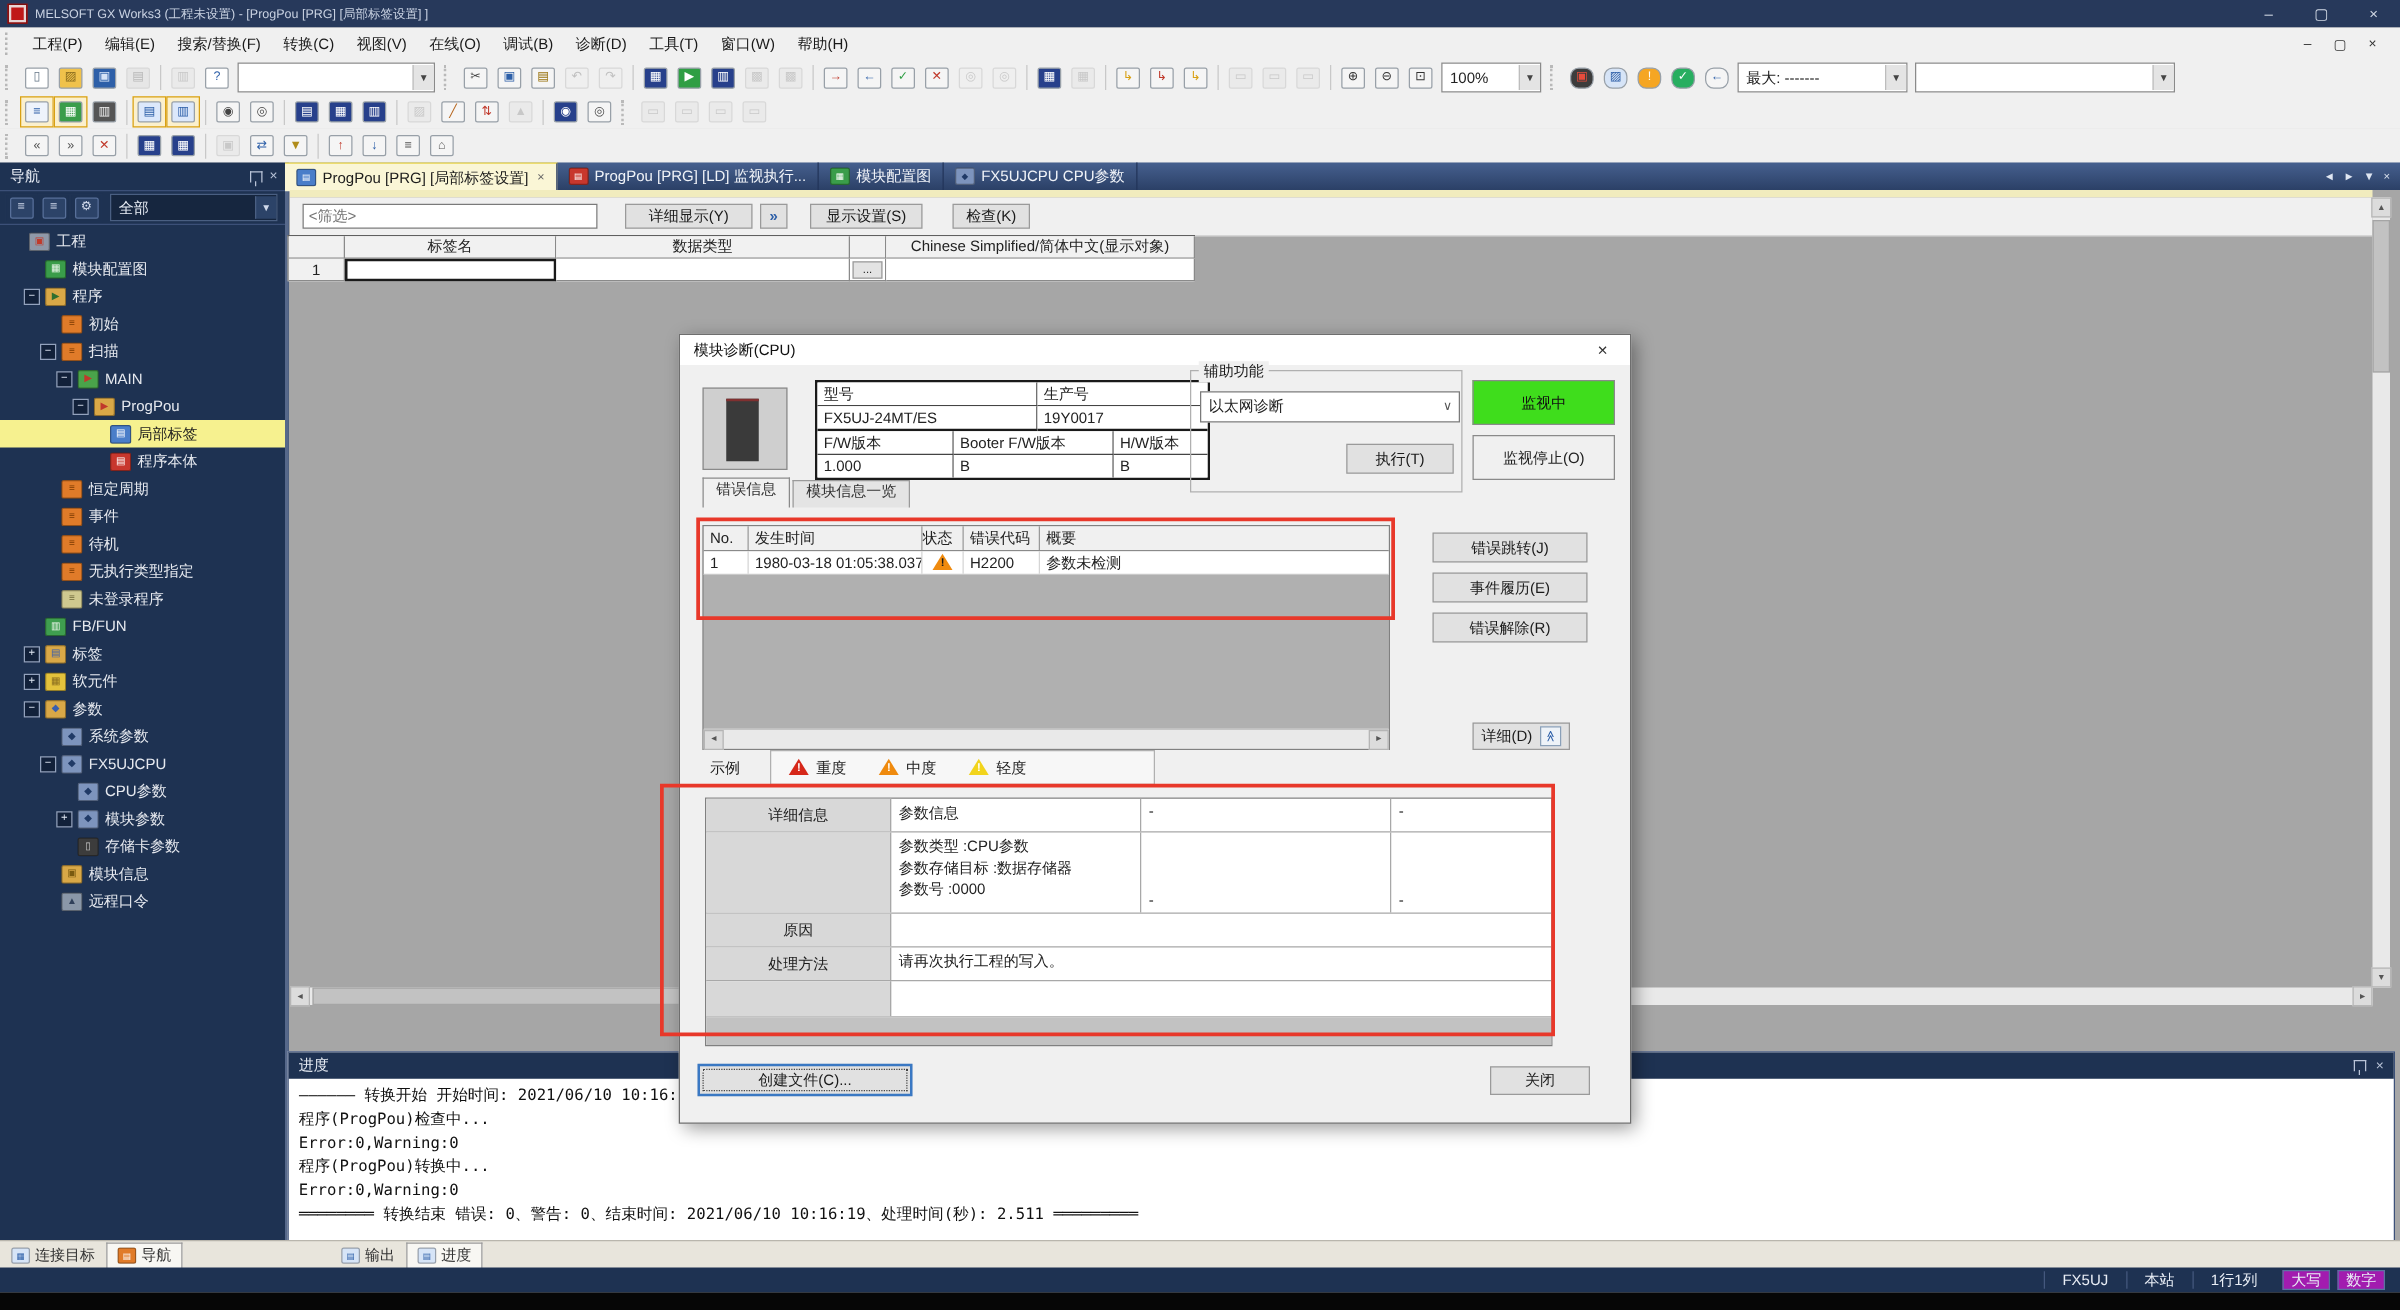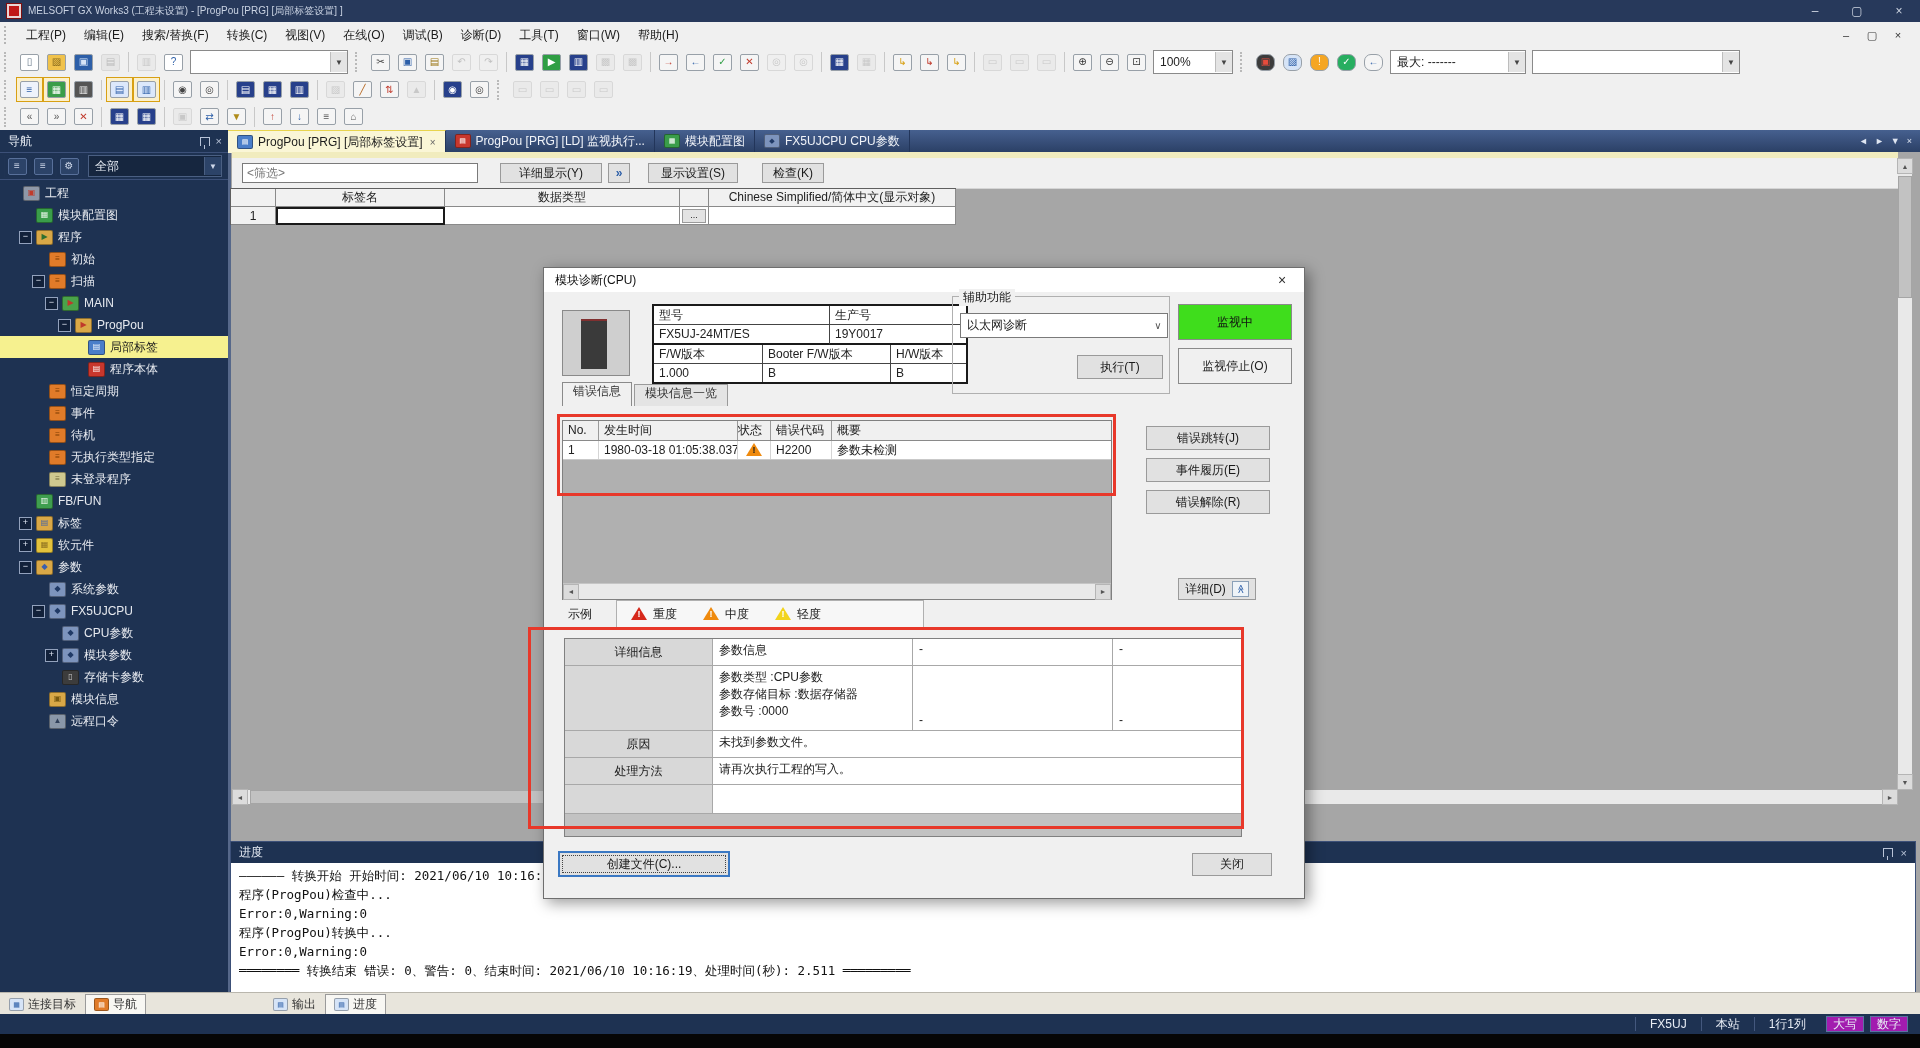--- a/index.html
+++ b/index.html
@@ -946,7 +946,6 @@
     </div>
     <div class="dt-row" style="height:26px">
       <div class="dt-label">原因</div>
-      <div class="dt-span">未找到参数文件。</div>
     </div>
     <div class="dt-row" style="height:26px">
       <div class="dt-label">处理方法</div>

